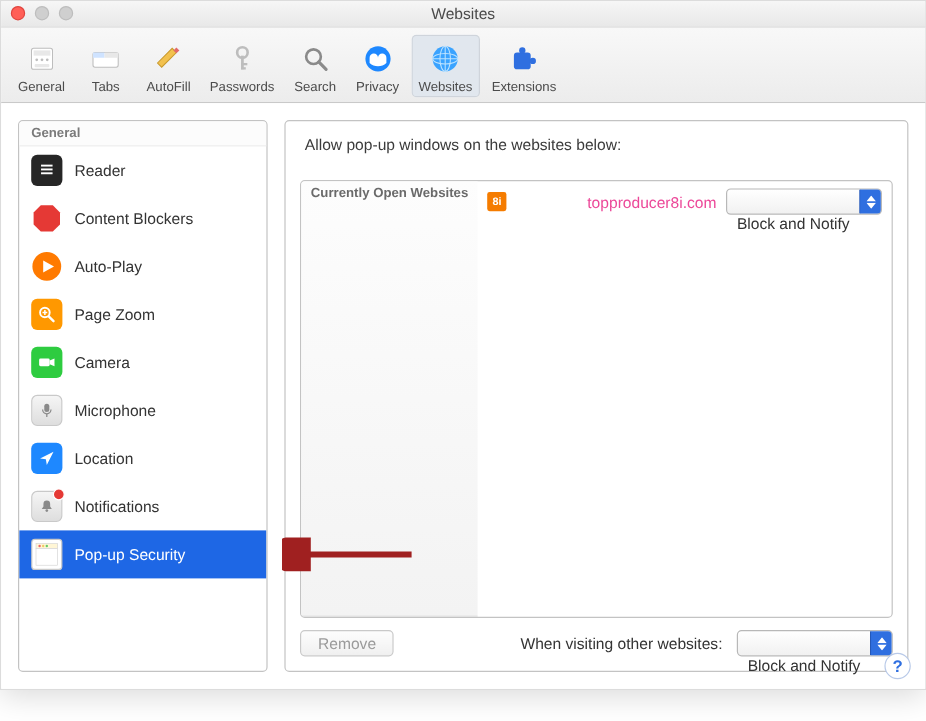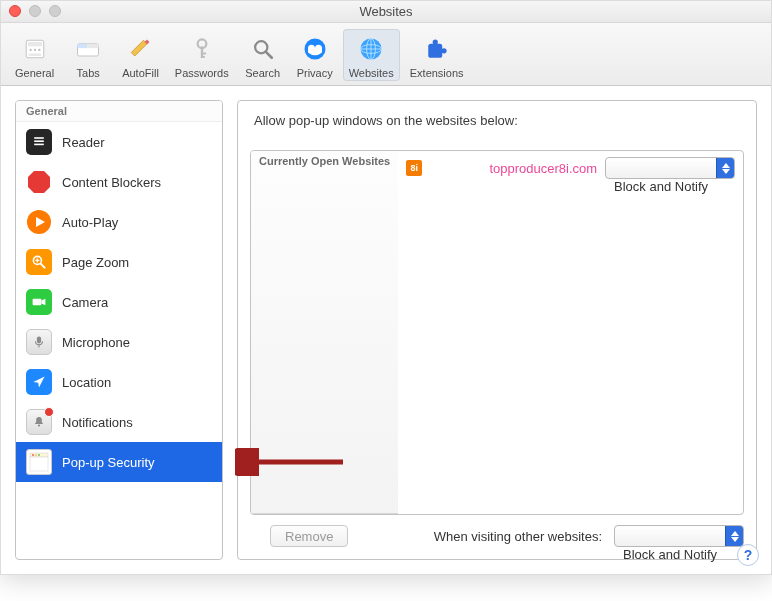--- a/index.html
+++ b/index.html
@@ -32,7 +32,7 @@
   .select .sel-arrows { width:18px; height:100%; background:#2f6fe0; border-left:1px solid #2458b8; border-top-right-radius:3px; border-bottom-right-radius:3px; display:flex; align-items:center; justify-content:center; flex-direction:column; gap:1px; }
   .sel-arrows svg { width:8px; height:5px; }
   .bottom-bar { display:flex; align-items:center; gap:12px; padding: 10px 0 0 0; }
-  .btn { border:1px solid #c9c9c9; border-radius:4px; background:linear-gradient(#fdfdfd,#f0f0f0); padding: 2px 14px; font-size:13px; color:#9a9a9a; height:22px;margin-left:20px; }
+  .btn { border:1px solid #c9c9c9; border-radius:4px; background:linear-gradient(#fdfdfd,#f0f0f0); padding: 2px 14px; font-size:13px; color:#9a9a9a; height:22px; }
   .help { position:absolute; right:12px; bottom:8px; width:22px; height:22px; border:1px solid #b8c9e8; border-radius:50%; display:flex; align-items:center; justify-content:center; color:#2f6fe0; font-size:14px; font-weight:600; background:#fff; cursor:default; }
   .arrow { position:absolute; left:234px; top:447px; pointer-events:none; }
 </style>

